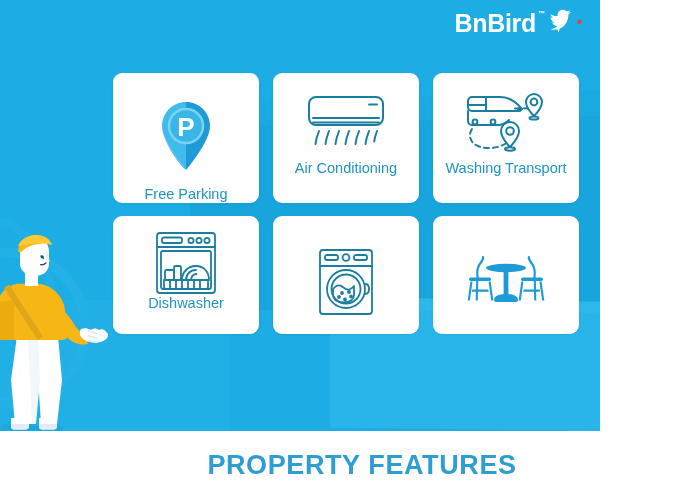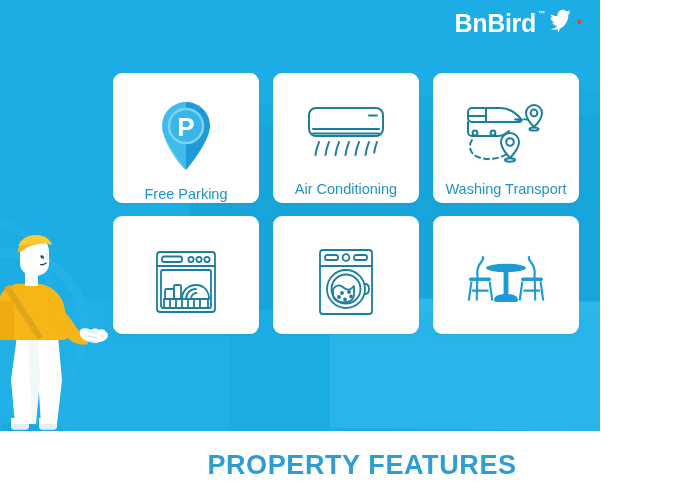--- a/index.html
+++ b/index.html
@@ -148,7 +148,7 @@
     margin-top: 1px;
   }
   .card-title.has-sub { padding-bottom: 0; }
-  .card-title.no-sub { padding-bottom: 5px; }
+  .card-title.no-sub { padding-bottom: 26px; }
 
   
   .character {

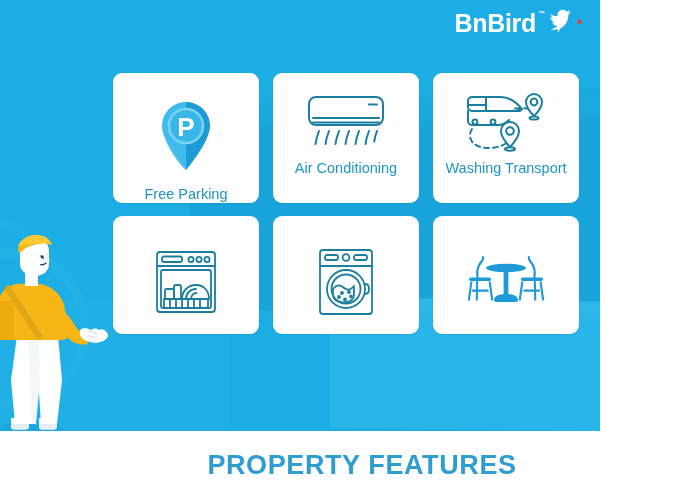--- a/index.html
+++ b/index.html
@@ -288,6 +288,7 @@
             <path d="M17 50v9M23 50v9M29 50v9M35 50v9M41 50v9M47 50v9"></path>
           </svg>
         </div>
+        <div class="card-title no-sub">Dishwasher</div>
       </div>
 
       <div class="card">

